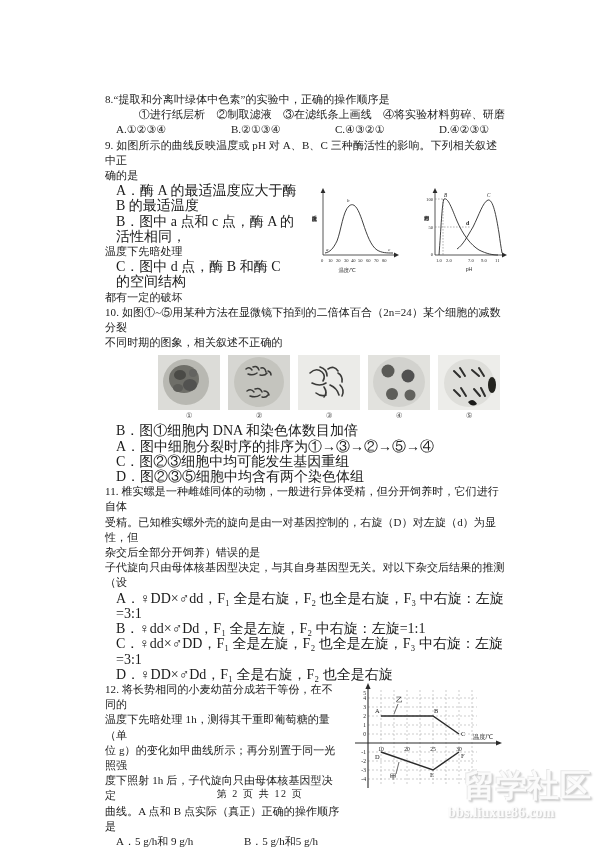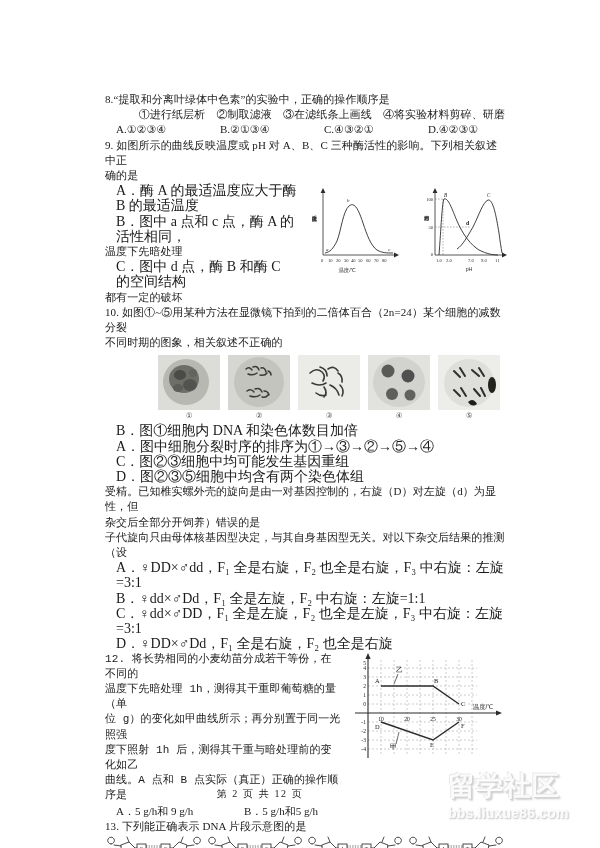--- a/index.html
+++ b/index.html
@@ -52,7 +52,7 @@
   }
   .opt-row > span { display: block; }
   .w1 { width: 104px; }
-  .w2 { width: 104px; }
+  .w2 { width: 104px; margin-left: 11px; }
   .w3 { width: 104px; }
 
   

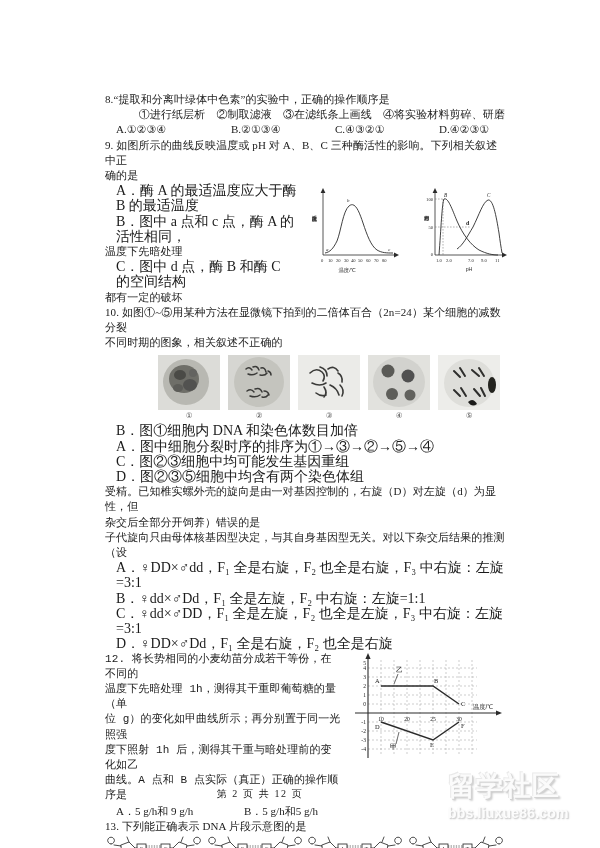--- a/index.html
+++ b/index.html
@@ -377,6 +377,7 @@
     </div>
 
     <div>
+      <div class="qline">11. 椎实螺是一种雌雄同体的动物，一般进行异体受精，但分开饲养时，它们进行自体</div>
       <div class="qline">受精。已知椎实螺外壳的旋向是由一对基因控制的，右旋（D）对左旋（d）为显性，但</div>
       <div class="qline">杂交后全部分开饲养）错误的是</div>
       <div class="qline">子代旋向只由母体核基因型决定，与其自身基因型无关。对以下杂交后结果的推测（设</div>

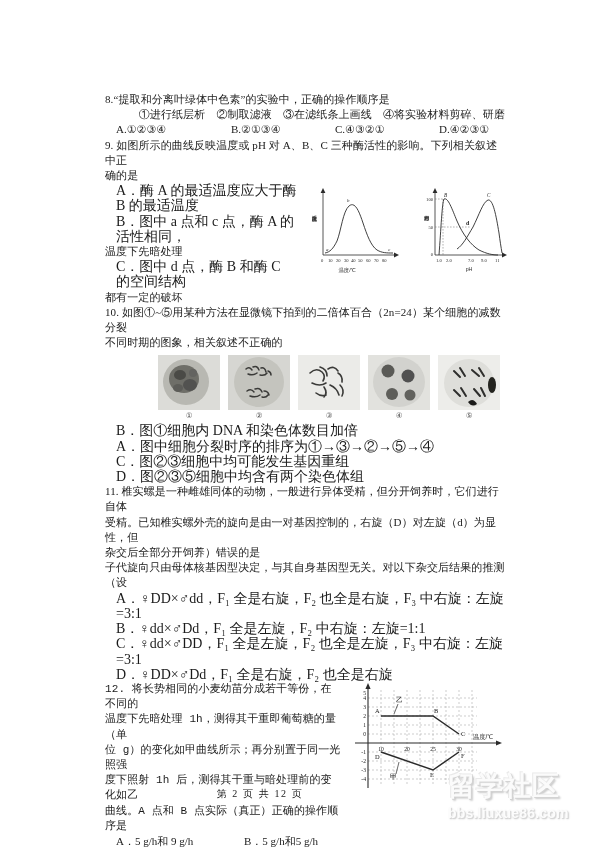--- a/index.html
+++ b/index.html
@@ -108,7 +108,7 @@
 
   
   .q12wrap { position: relative; min-height: 120px; }
-  .q12text { width: 236px; font-family: Liberation Mono, monospace; }
+  .q12text { width: 236px; }
   .q12fig {
     position: absolute;
     right: -8px;

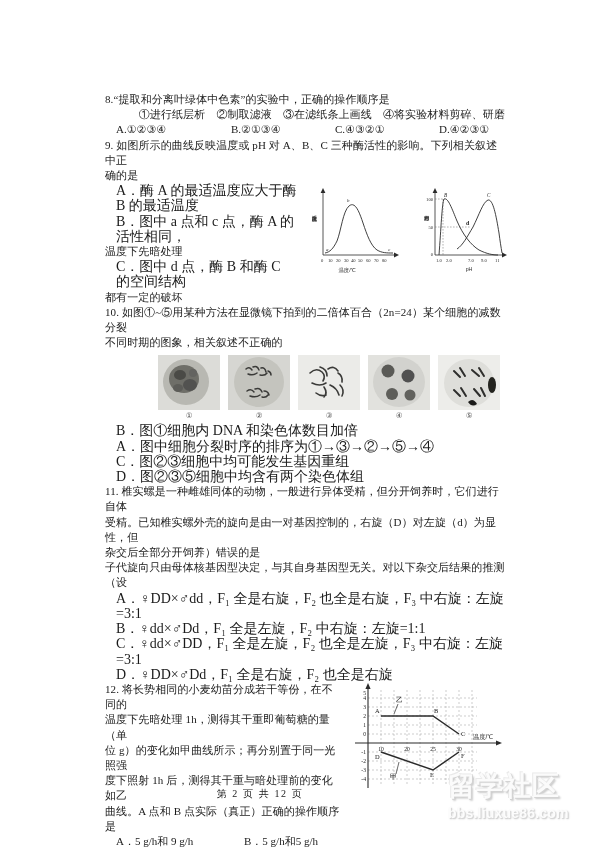--- a/index.html
+++ b/index.html
@@ -393,7 +393,7 @@
           <div class="qline">12. 将长势相同的小麦幼苗分成若干等份，在不同的</div>
           <div class="qline">温度下先暗处理 1h，测得其干重即葡萄糖的量（单</div>
           <div class="qline">位 g）的变化如甲曲线所示；再分别置于同一光照强</div>
-          <div class="qline">度下照射 1h 后，测得其干重与暗处理前的变化如乙</div>
+          <div class="qline">度下照射 1h 后，子代旋向只由母体核基因型决定</div>
           <div class="qline">曲线。A 点和 B 点实际（真正）正确的操作顺序是</div>
         </div>
 

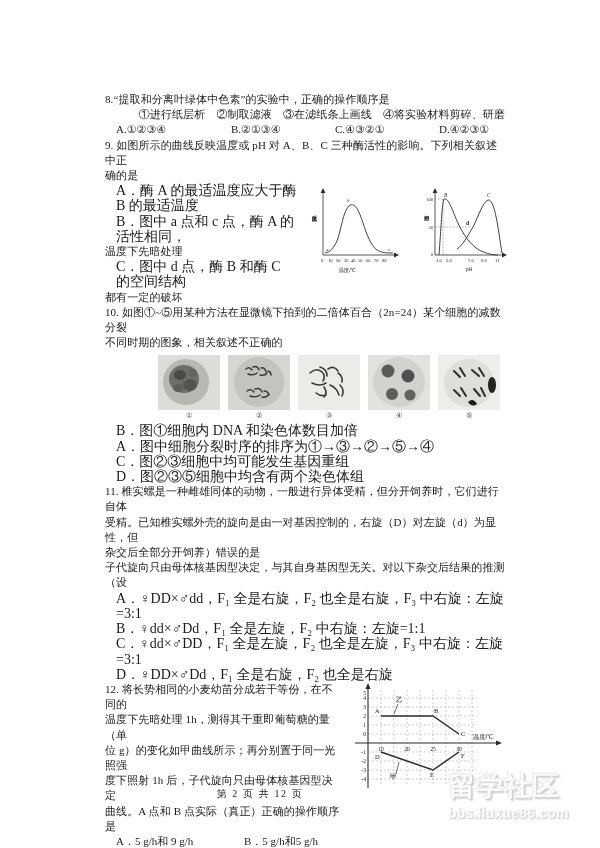--- a/index.html
+++ b/index.html
@@ -153,7 +153,7 @@
   }
   .wm-main {
     font-family: "Liberation Sans", sans-serif;
-    font-size: 27px;
+    font-size: 31px;
     font-weight: bold;
     letter-spacing: 1px;
     color: #fbfbfb;
@@ -163,6 +163,7 @@
       2px 2px 2px #c9c9c9;
     line-height: 36px;
     white-space: nowrap;
+    margin-left: 16px;
   }
   .wm-sub {
     font-family: Liberation Sans, sans-serif;

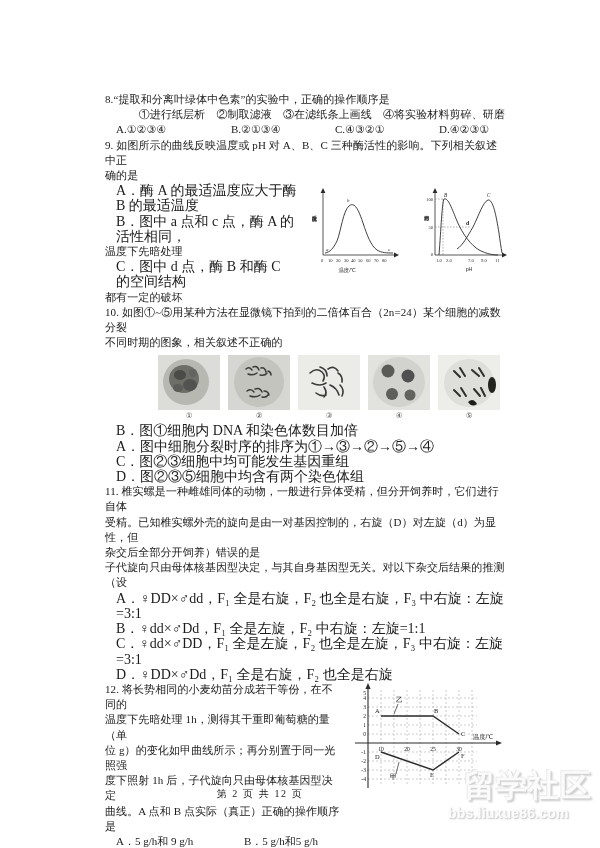--- a/index.html
+++ b/index.html
@@ -166,7 +166,7 @@
     margin-left: 16px;
   }
   .wm-sub {
-    font-family: Liberation Sans, sans-serif;
+    font-family: Liberation Serif, serif;
     font-size: 14px;
     font-weight: bold;
     letter-spacing: 0.2px;

